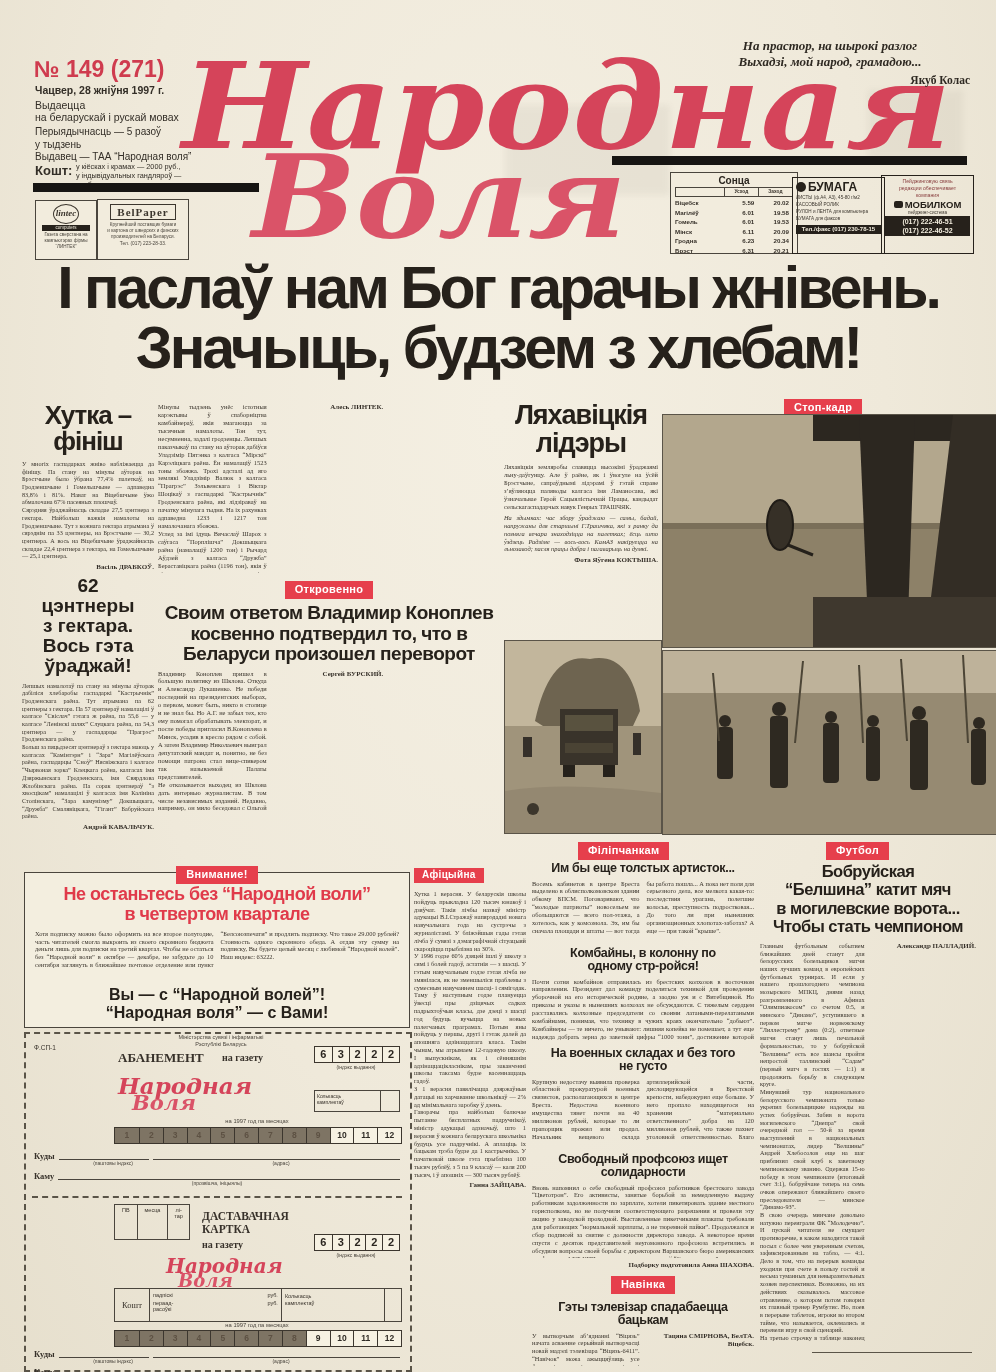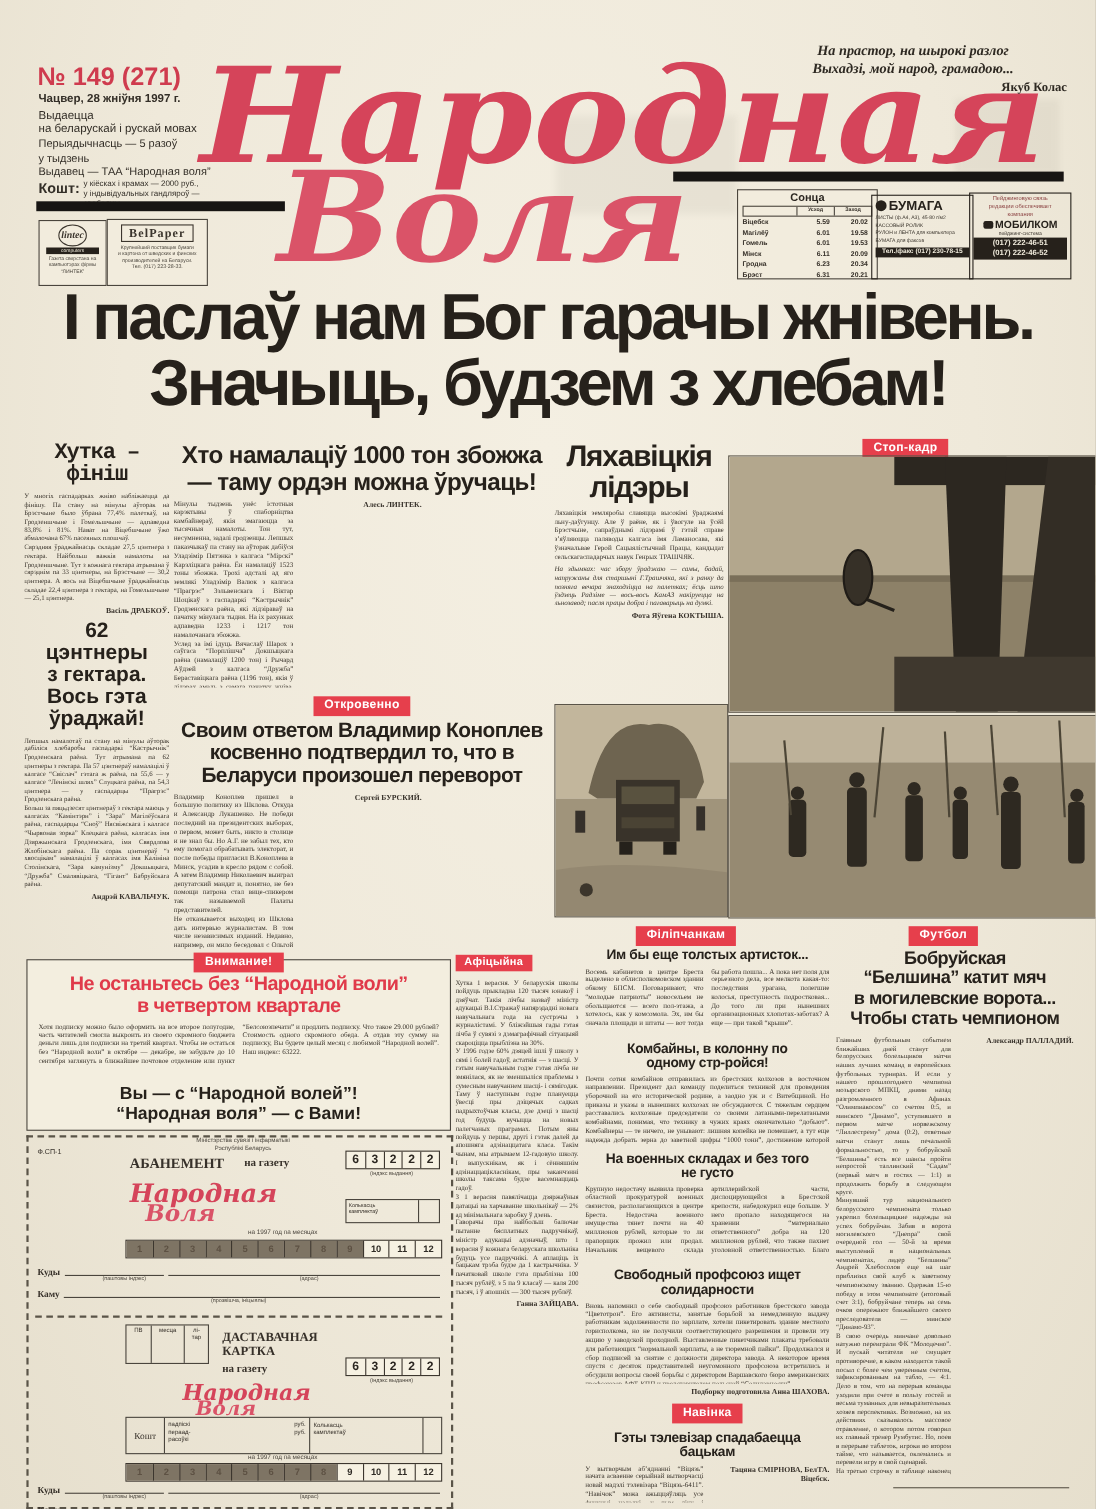--- a/index.html
+++ b/index.html
@@ -161,7 +161,7 @@
 Значыць, будзем з хлебам!</div>
 
   <div class="abs" style="left:22px;top:402px;width:132px;height:468px;overflow:hidden;">
-    <div class="pre h-cond center" style="font-size:20px;line-height:1.0;letter-spacing:-1px;font-family:Liberation Mono, monospace;">Хутка –
+    <div class="pre h-cond center" style="font-size:26px;line-height:1.0;letter-spacing:-1px;">Хутка –
 фініш</div>
     <div class="bt" style="font-size:6.2px;margin-top:6px;">У многіх гаспадарках жніво набліжаецца да фінішу. Па стану на мінулы аўторак на Брэстчыне было ўбрана 77,4% палеткаў, на Гродзеншчыне і Гомельшчыне — адпаведна 83,8% і 81%. Нават на Віцебшчыне ўжо абмалочана 67% пасеяных плошчаў.
 Сярэдняя ўраджайнасць складае 27,5 цэнтнера з гектара. Найбольш важкія намалоты на Гродзеншчыне. Тут з кожнага гектара атрымана ў сярэднім па 33 цэнтнеры, на Брэстчыне — 30,2 цэнтнера. А вось на Віцебшчыне ўраджайнасць складае 22,4 цэнтнера з гектара, на Гомельшчыне — 25,1 цэнтнера.</div>

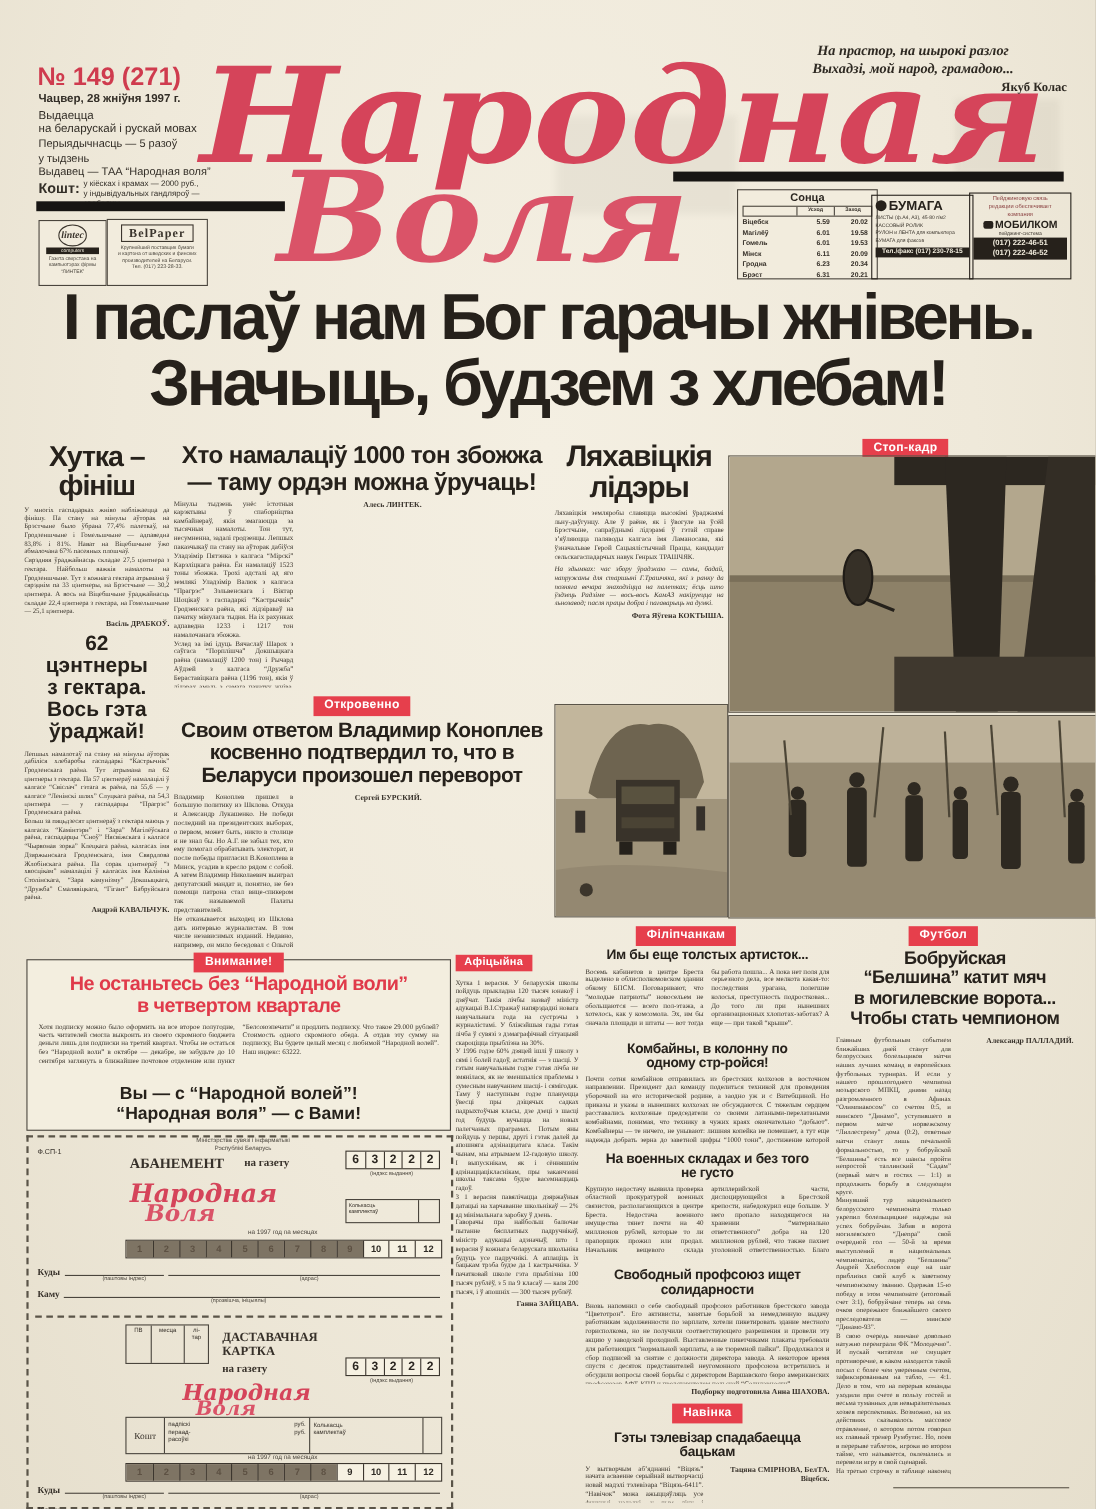--- a/index.html
+++ b/index.html
@@ -177,8 +177,6 @@
   </div>
 
   <div class="abs" style="left:158px;top:398px;width:342px;height:476px;overflow:hidden;">
-    <div class="pre h-cond center" style="font-size:22px;line-height:1.08;margin-top:4px;letter-spacing:-.5px;">Хто намалаціў 1000 тон збожжа
-— таму ордэн можна ўручаць!</div>
     <div class="c3" style="height:170px;margin-top:5px;overflow:hidden;">
       <div class="bt">Мінулы тыдзень унёс істотныя карэктывы ў спаборніцтва камбайнераў, якія змагаюцца за тысячныя намалоты. Тон тут, несумненна, задалі гродзенцы. Лепшых паказчыкаў па стану на аўторак дабіўся Уладзімір Пятэнка з калгаса “Мірскі” Карэліцкага раёна. Ён намалаціў 1523 тоны збожжа. Трохі адсталі ад яго землякі Уладзімір Валюк з калгаса “Прагрэс” Зэльвенскага і Віктар Шоцікаў з гаспадаркі “Кастрычнік” Гродзенскага раёна, які лідзіраваў на пачатку мінулага тыдня. На іх рахунках адпаведна 1233 і 1217 тон намалочанага збожжа.
 Услед за імі ідуць Вячаслаў Шарох з саўгаса “Порплішча” Докшыцкага раёна (намалаціў 1200 тон) і Рычард Аўдзей з калгаса “Дружба” Бераставіцкага раёна (1196 тон), якія ў лідэрах амаль з самага пачатку жніва. Больш за тысячу тон намалочанага збожжа маюць камбайнеры калгаса “Маладая гвардыя” Драгічынскага раёна Васіль Праневіч (1181 тона), калгаса-камбіната імя Урыцкага Гомельскага Мікалай Краўчэня (1181 тона). Імёны гэтыя вядомыя па нашых ранейшых публікацыях.

